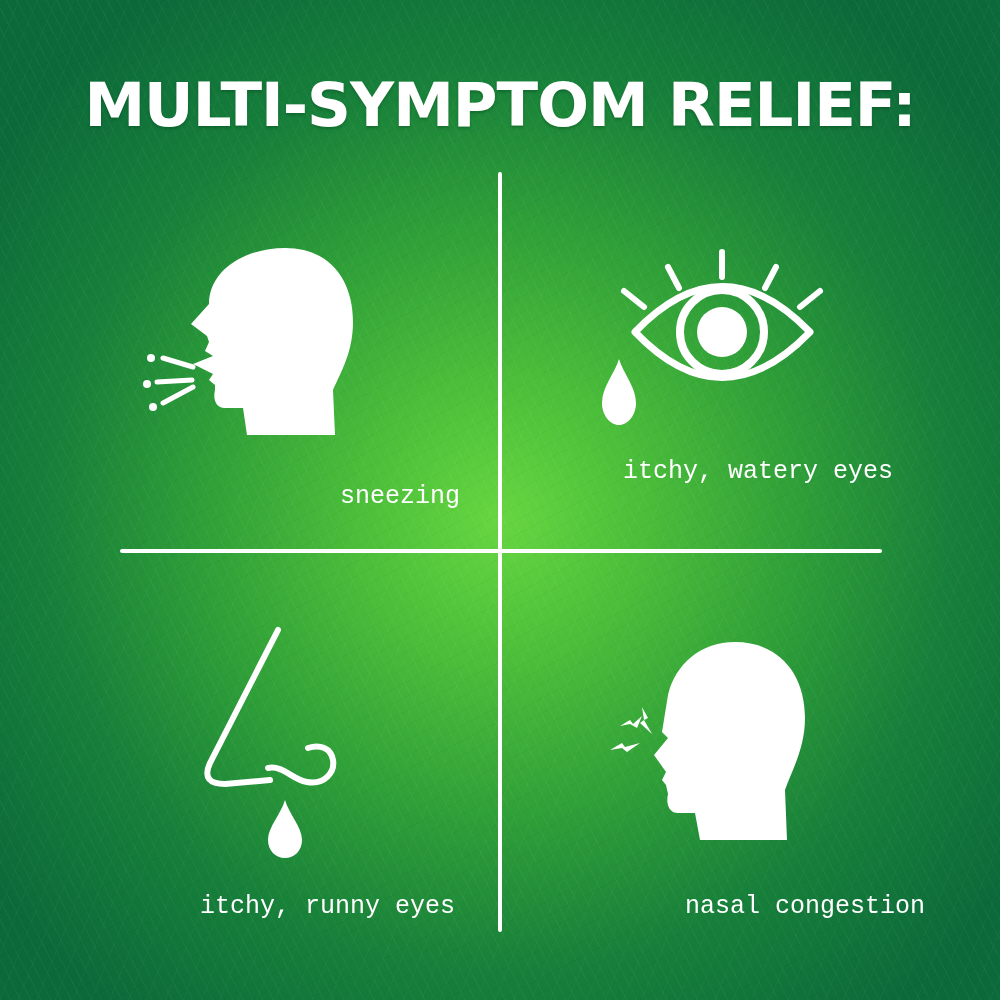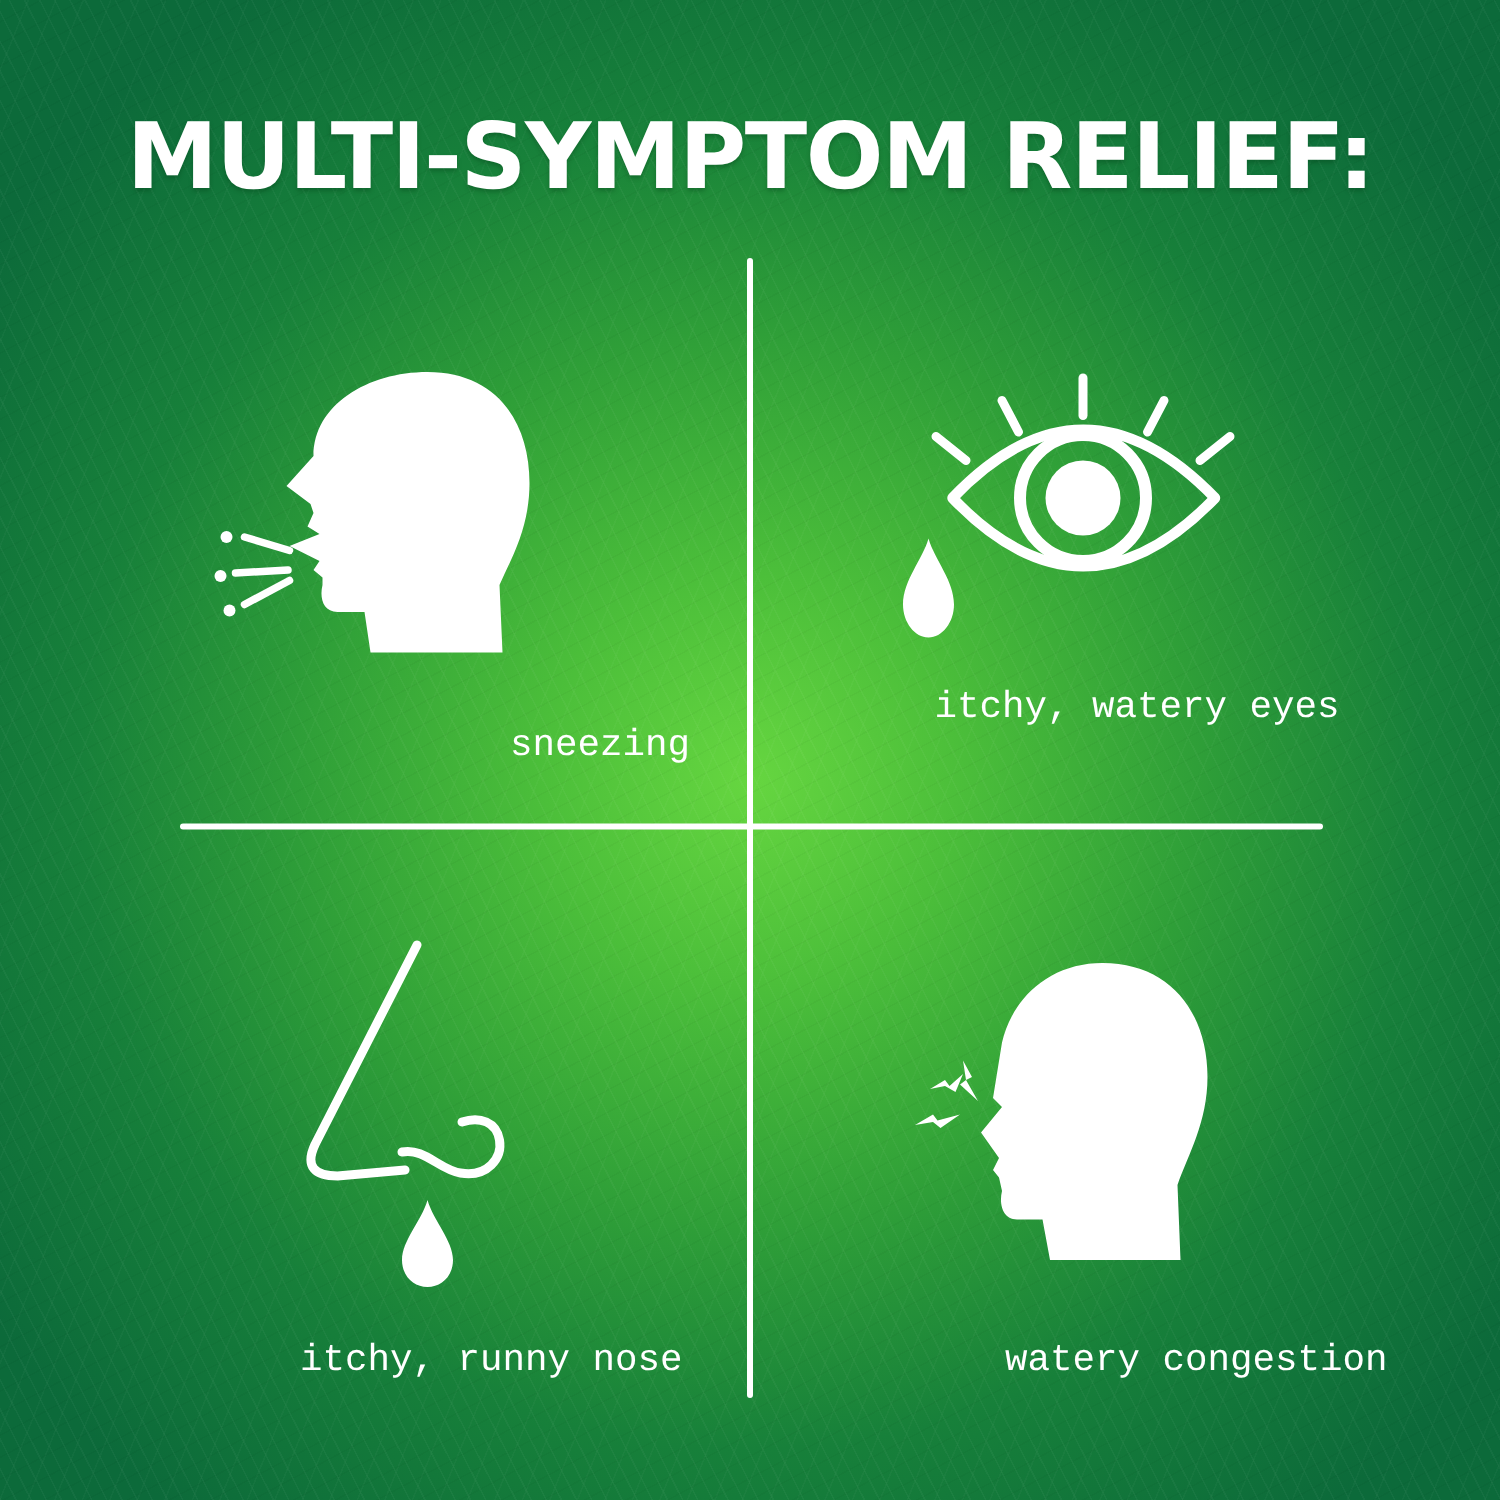--- a/index.html
+++ b/index.html
@@ -88,7 +88,7 @@
     </g>
     <path fill="#fff" d="M100 180 C 96 194 83 207 83 220 C 83 231 91 238 100 238 C 109 238 117 231 117 220 C 117 207 104 194 100 180 Z"></path>
   </svg>
-  <div class="label" style="left:95px; top:892px">itchy, runny nose</div>
+  <div class="label" style="left:95px; top:892px">itchy, runny eyes</div>
 </div>
 
 <div>

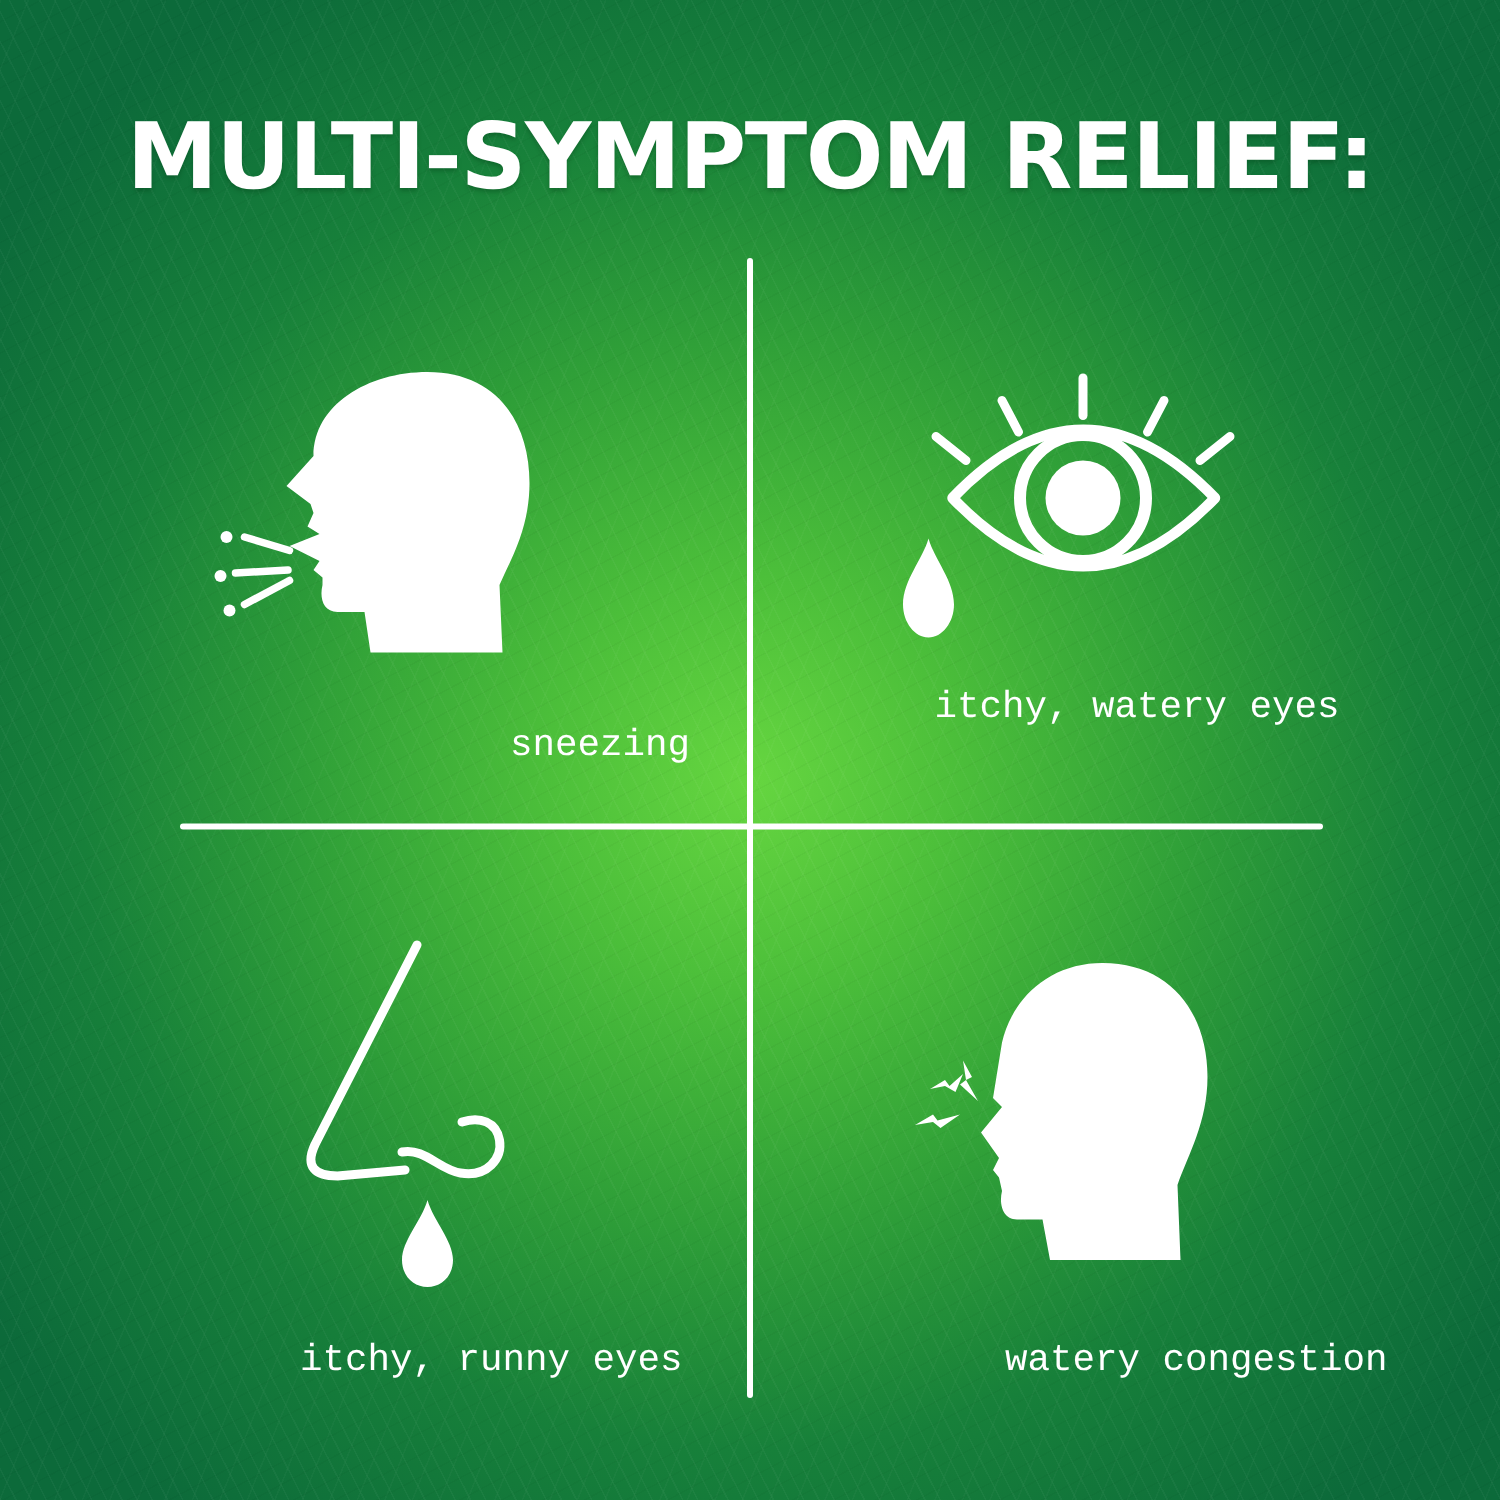--- a/index.html
+++ b/index.html
@@ -100,7 +100,7 @@
       <path d="M42 77 L 48 88 L 44 90 L 52 104 L 40 93 L 44 90 Z"></path>
     </g>
   </svg>
-  <div class="label" style="left:565px; top:892px">watery congestion</div>
+  <div class="label" style="left:565px; top:892px">nasal congestion</div>
 </div>
 
 </body></html>

